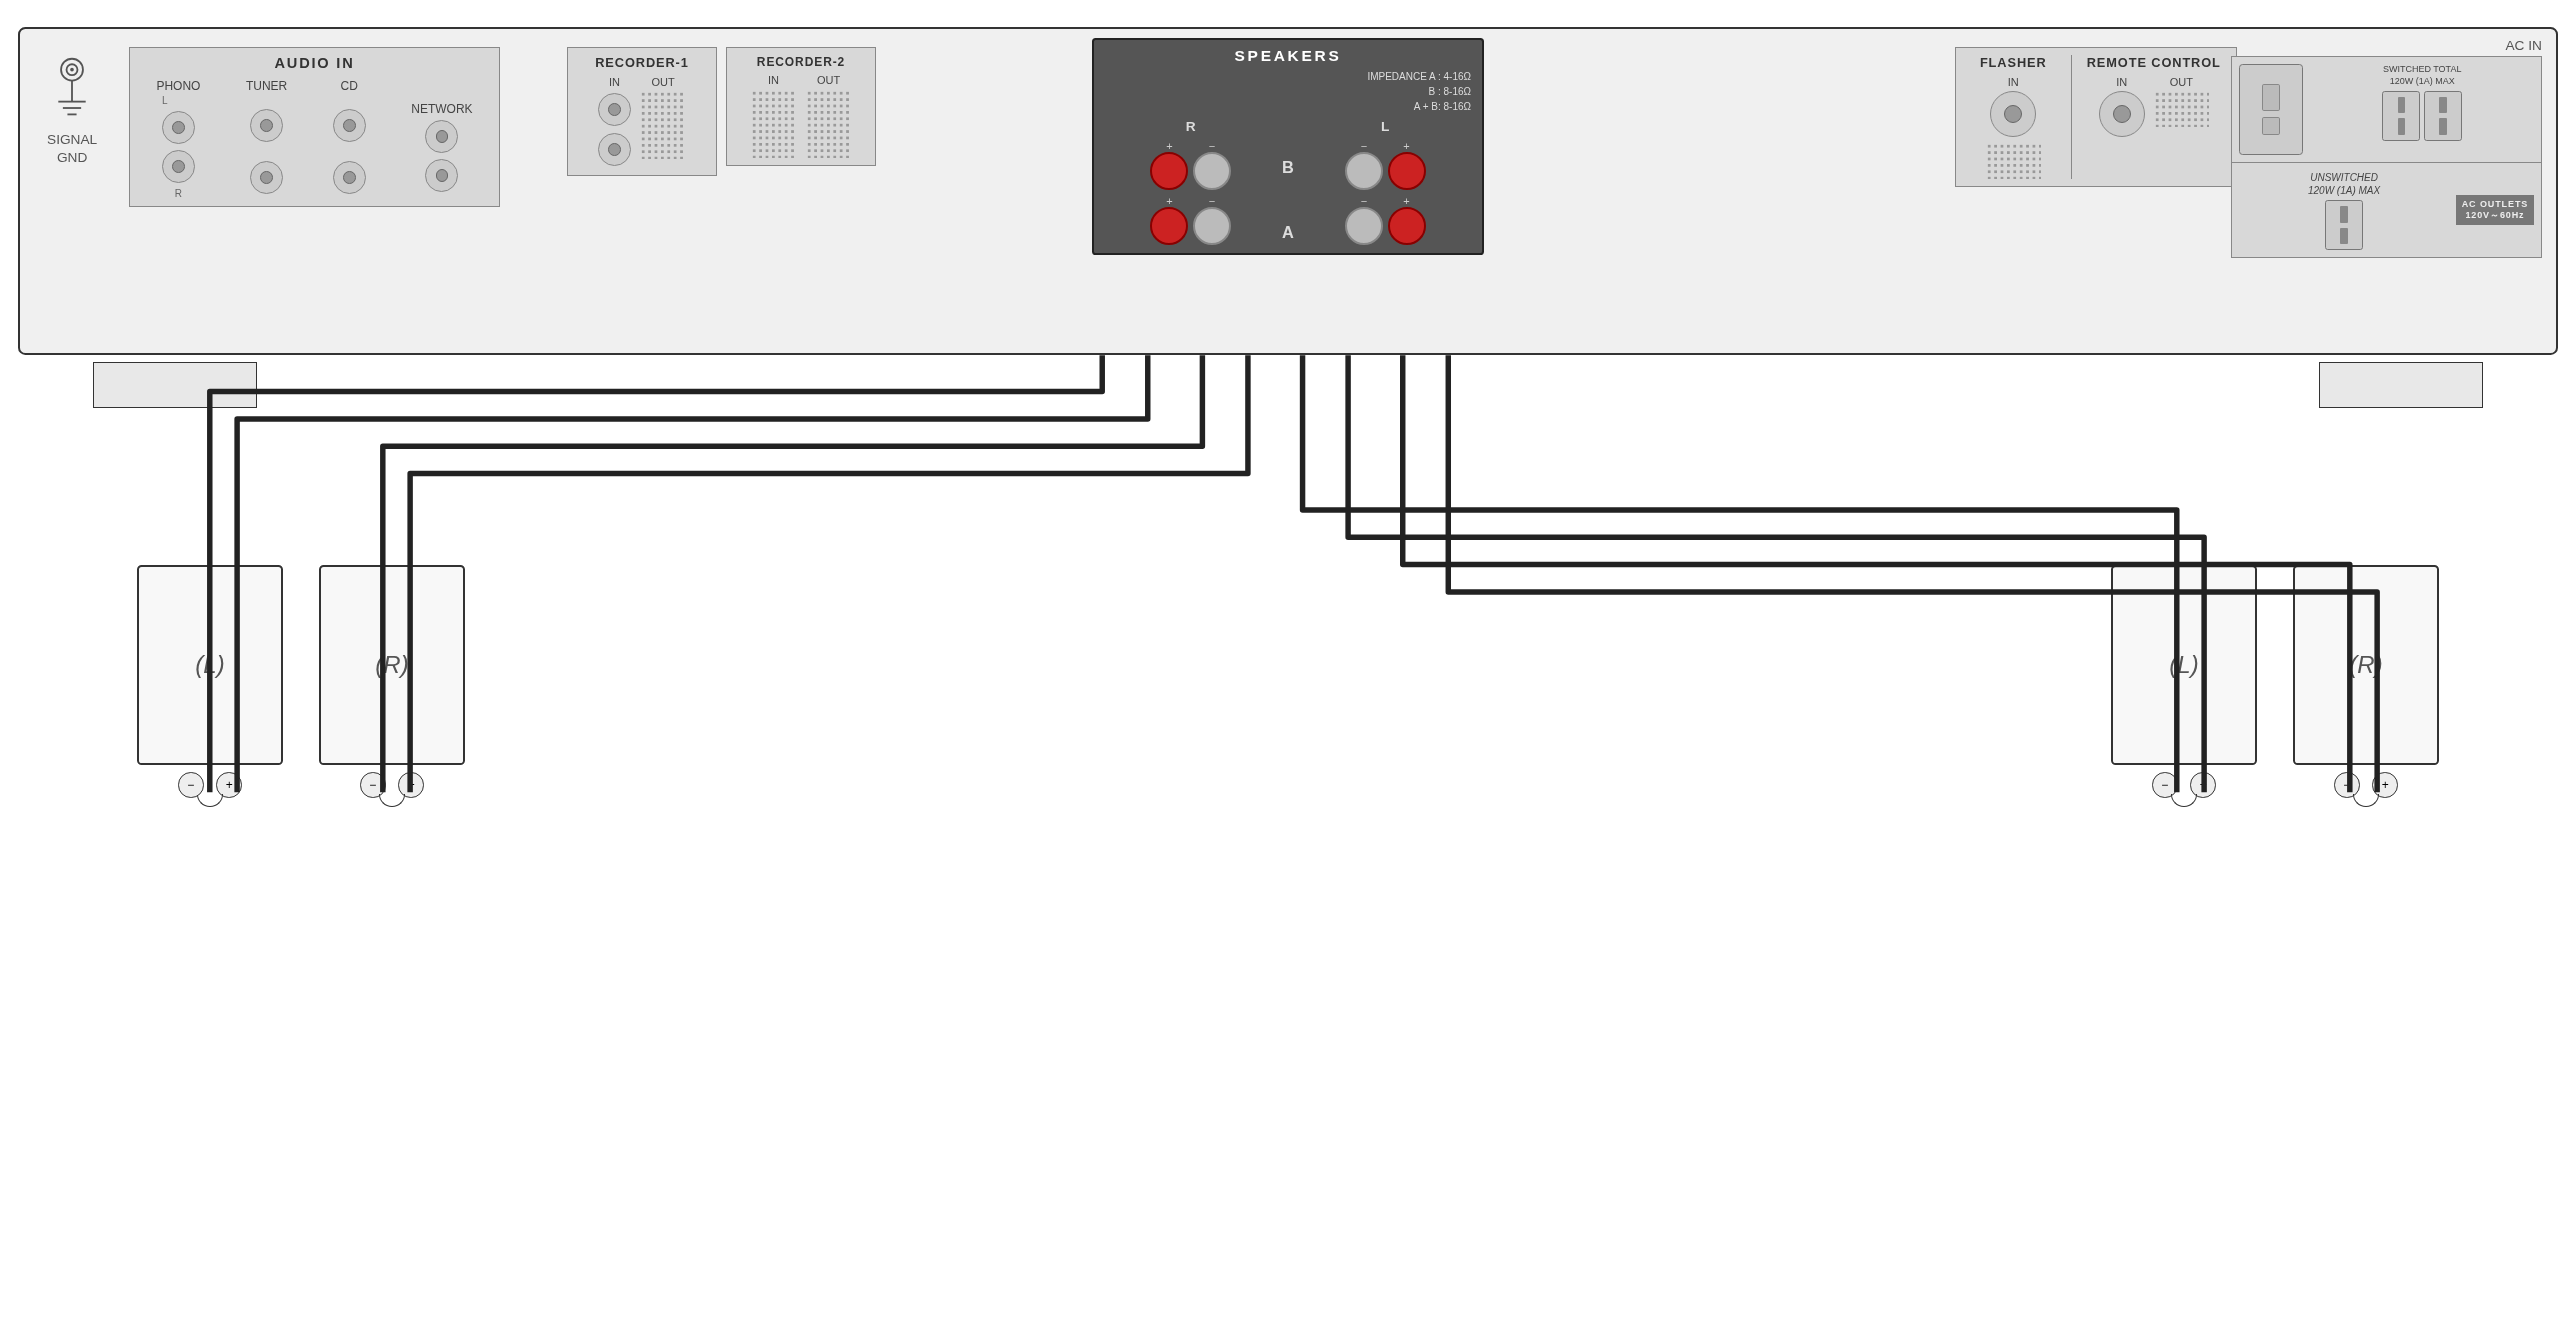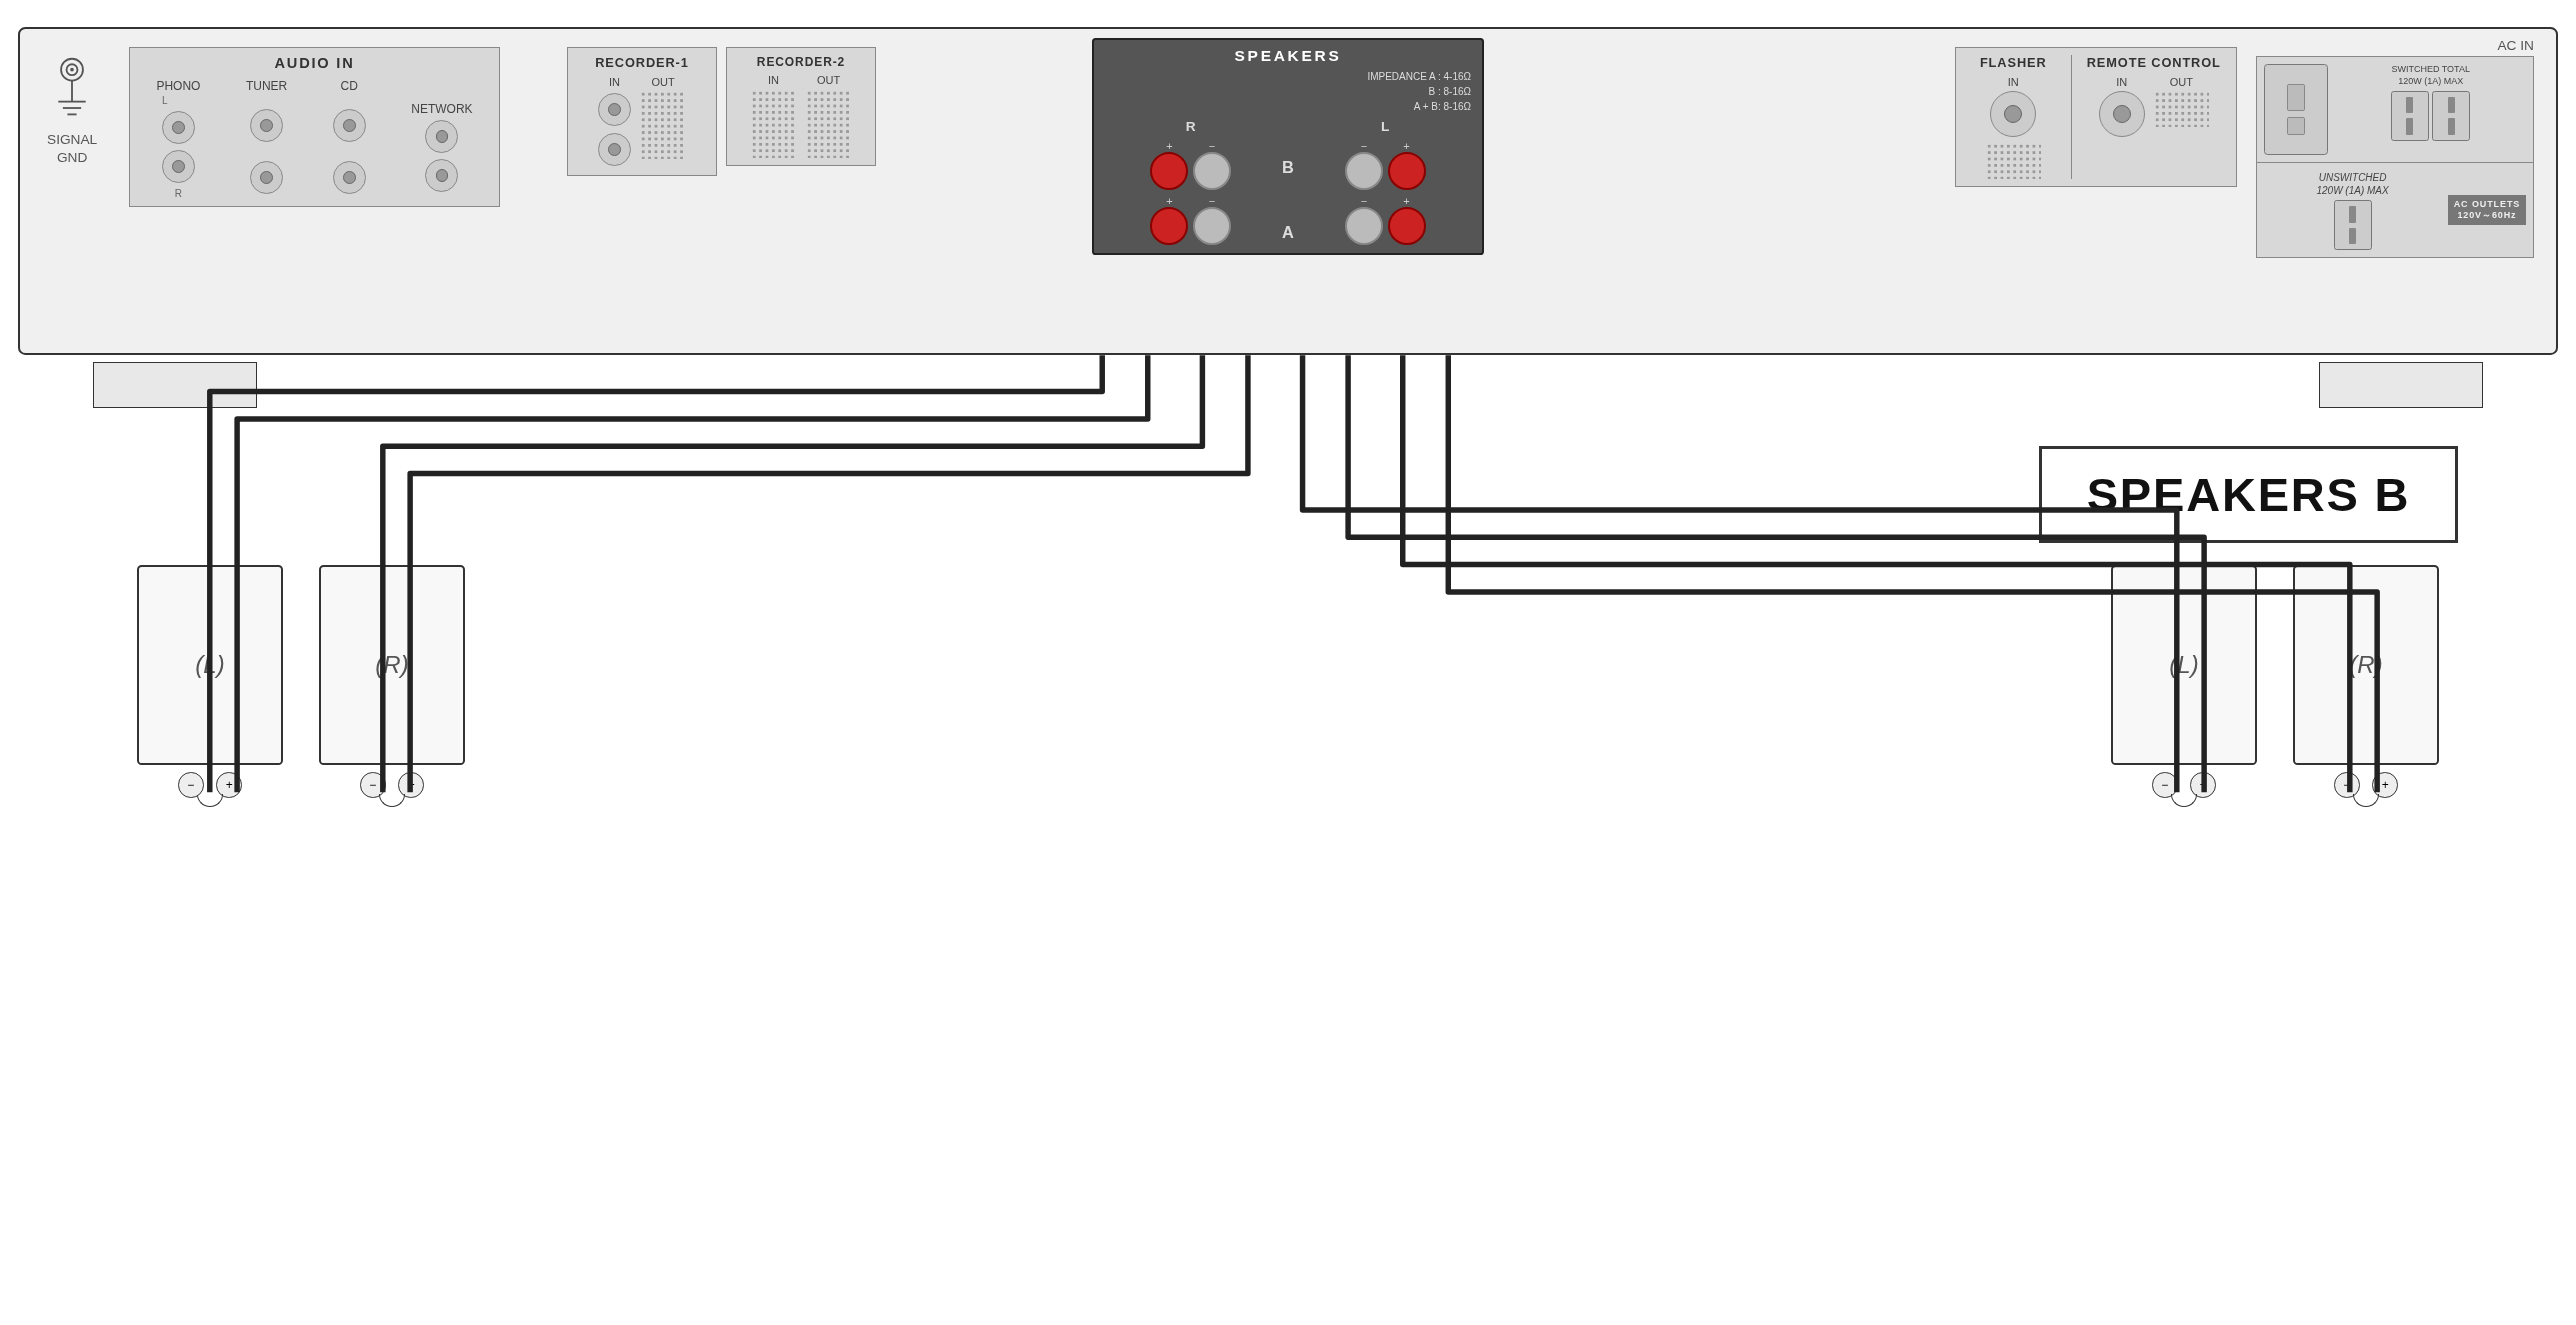--- a/index.html
+++ b/index.html
@@ -314,7 +314,7 @@
       </div>
     </div>
 
-    <div style="position:absolute;top:9px;right:22px;width:278px;">
+    <div style="position:absolute;top:9px;right:14px;width:311px;">
       <div style="text-align:right;font-size:13.7px;color:#555;margin-bottom:2.7px;">AC IN</div>
       <div style="border:1.8px solid #888;background:#d8d8d8;padding:7.3px;display:flex;gap:7.3px;">
 

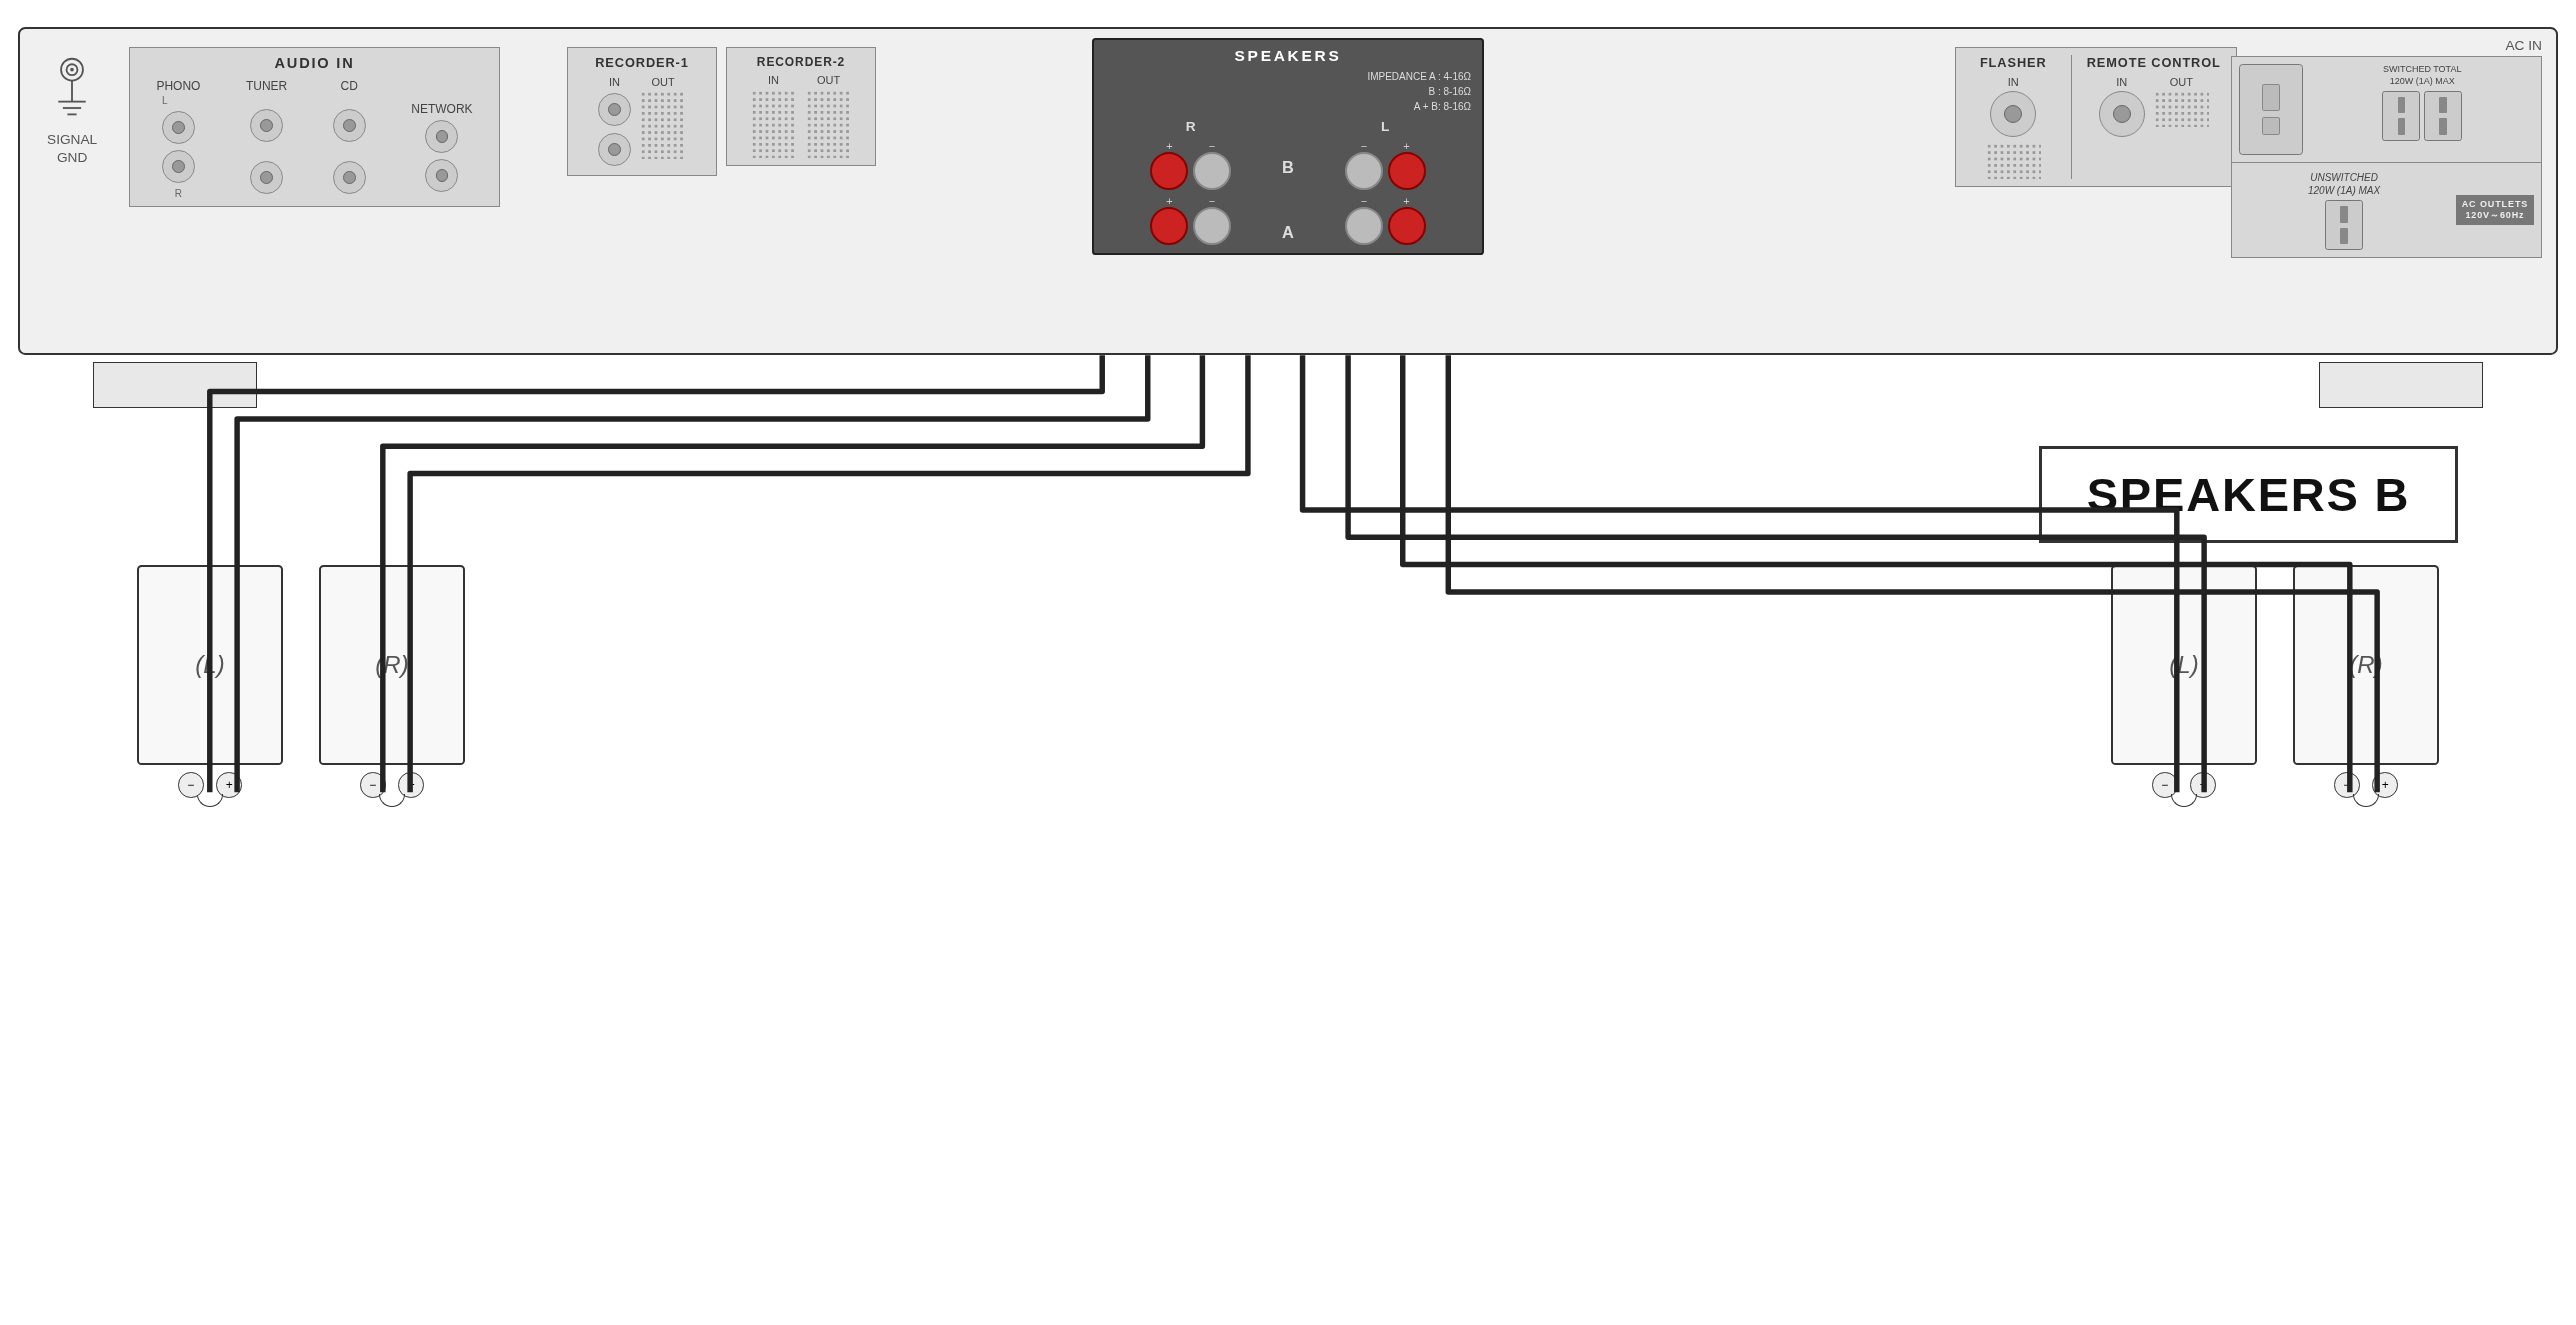--- a/index.html
+++ b/index.html
@@ -391,9 +391,6 @@
     </div>
   </div>
 
-  <div style="position:absolute;top:446px;right:118px;width:419px;border:3.6px solid #333;background:#fff;padding:18px 27px;text-align:center;">
-    <div style="font-size:47px;font-weight:900;color:#111;letter-spacing:1.8px;">SPEAKERS B</div>
-  </div>
 
   <div style="position:absolute;top:565px;right:137px;display:flex;gap:36px;">
 

